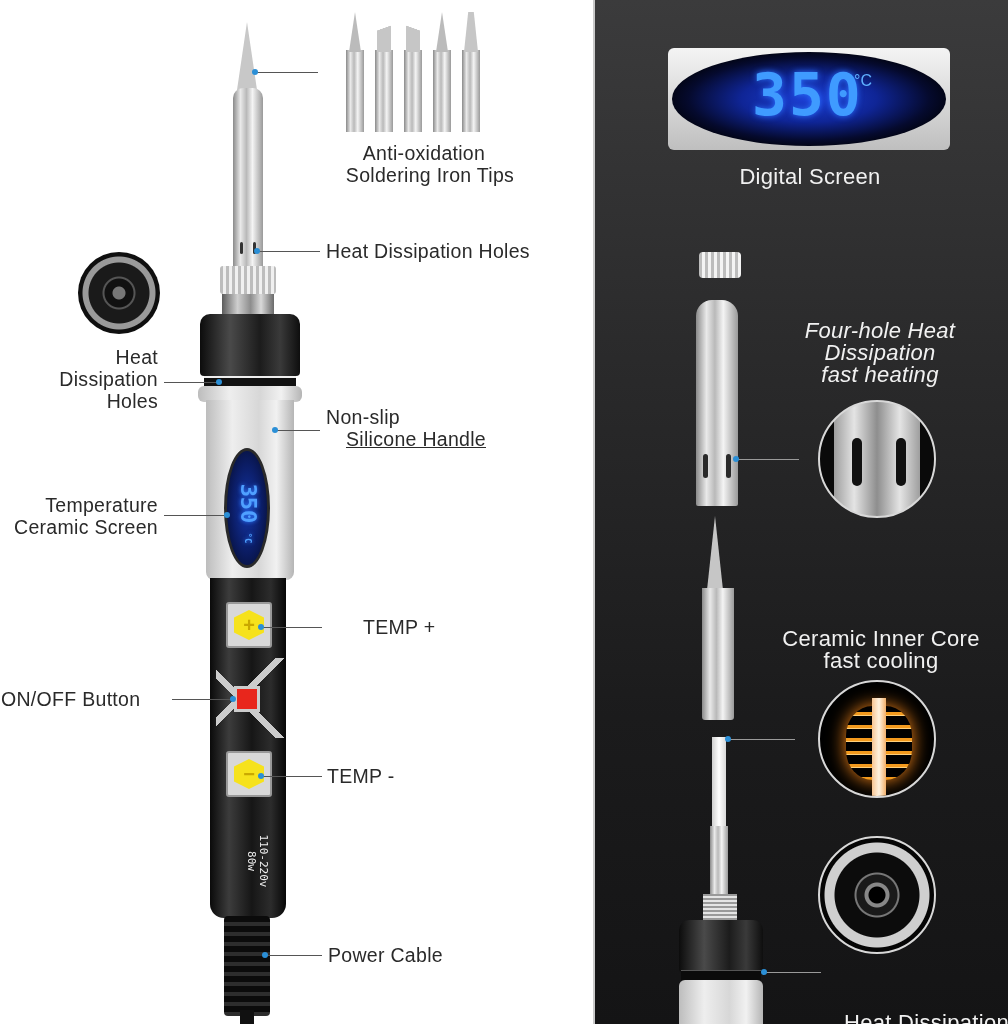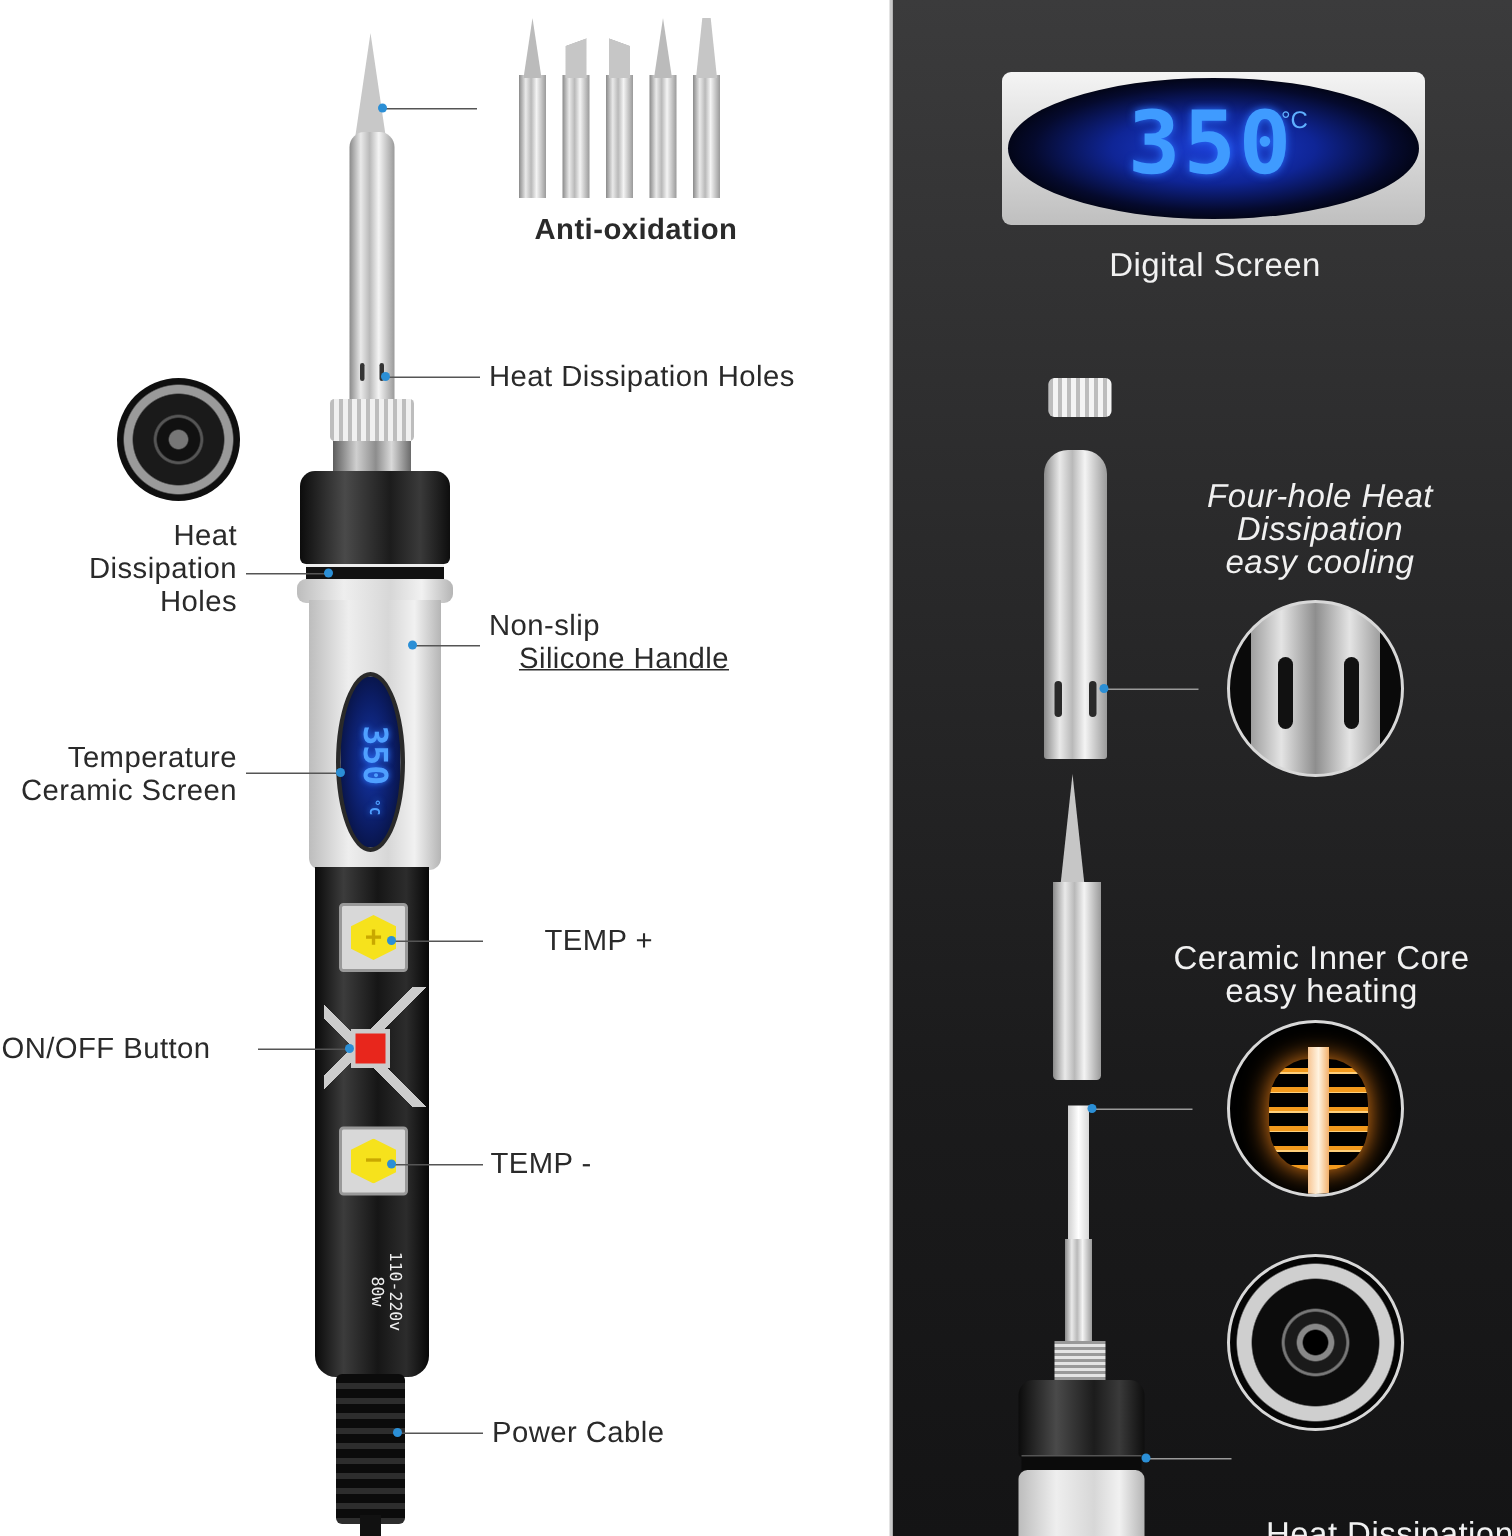--- a/index.html
+++ b/index.html
@@ -123,7 +123,7 @@
   <div class="dot" style="left:262px;top:952px;"></div>
 
   <div class="lbl c" style="left:330px;top:142px;width:200px;">
-    <div style="padding-right:12px;font-weight:bold;">Anti-oxidation</div>
+    <div style="padding-right:12px;">Anti-oxidation</div>
   </div>
   <div class="lbl" style="left:326px;top:240px;">Heat Dissipation Holes</div>
   <div class="lbl r" style="left:20px;top:346px;width:138px;">

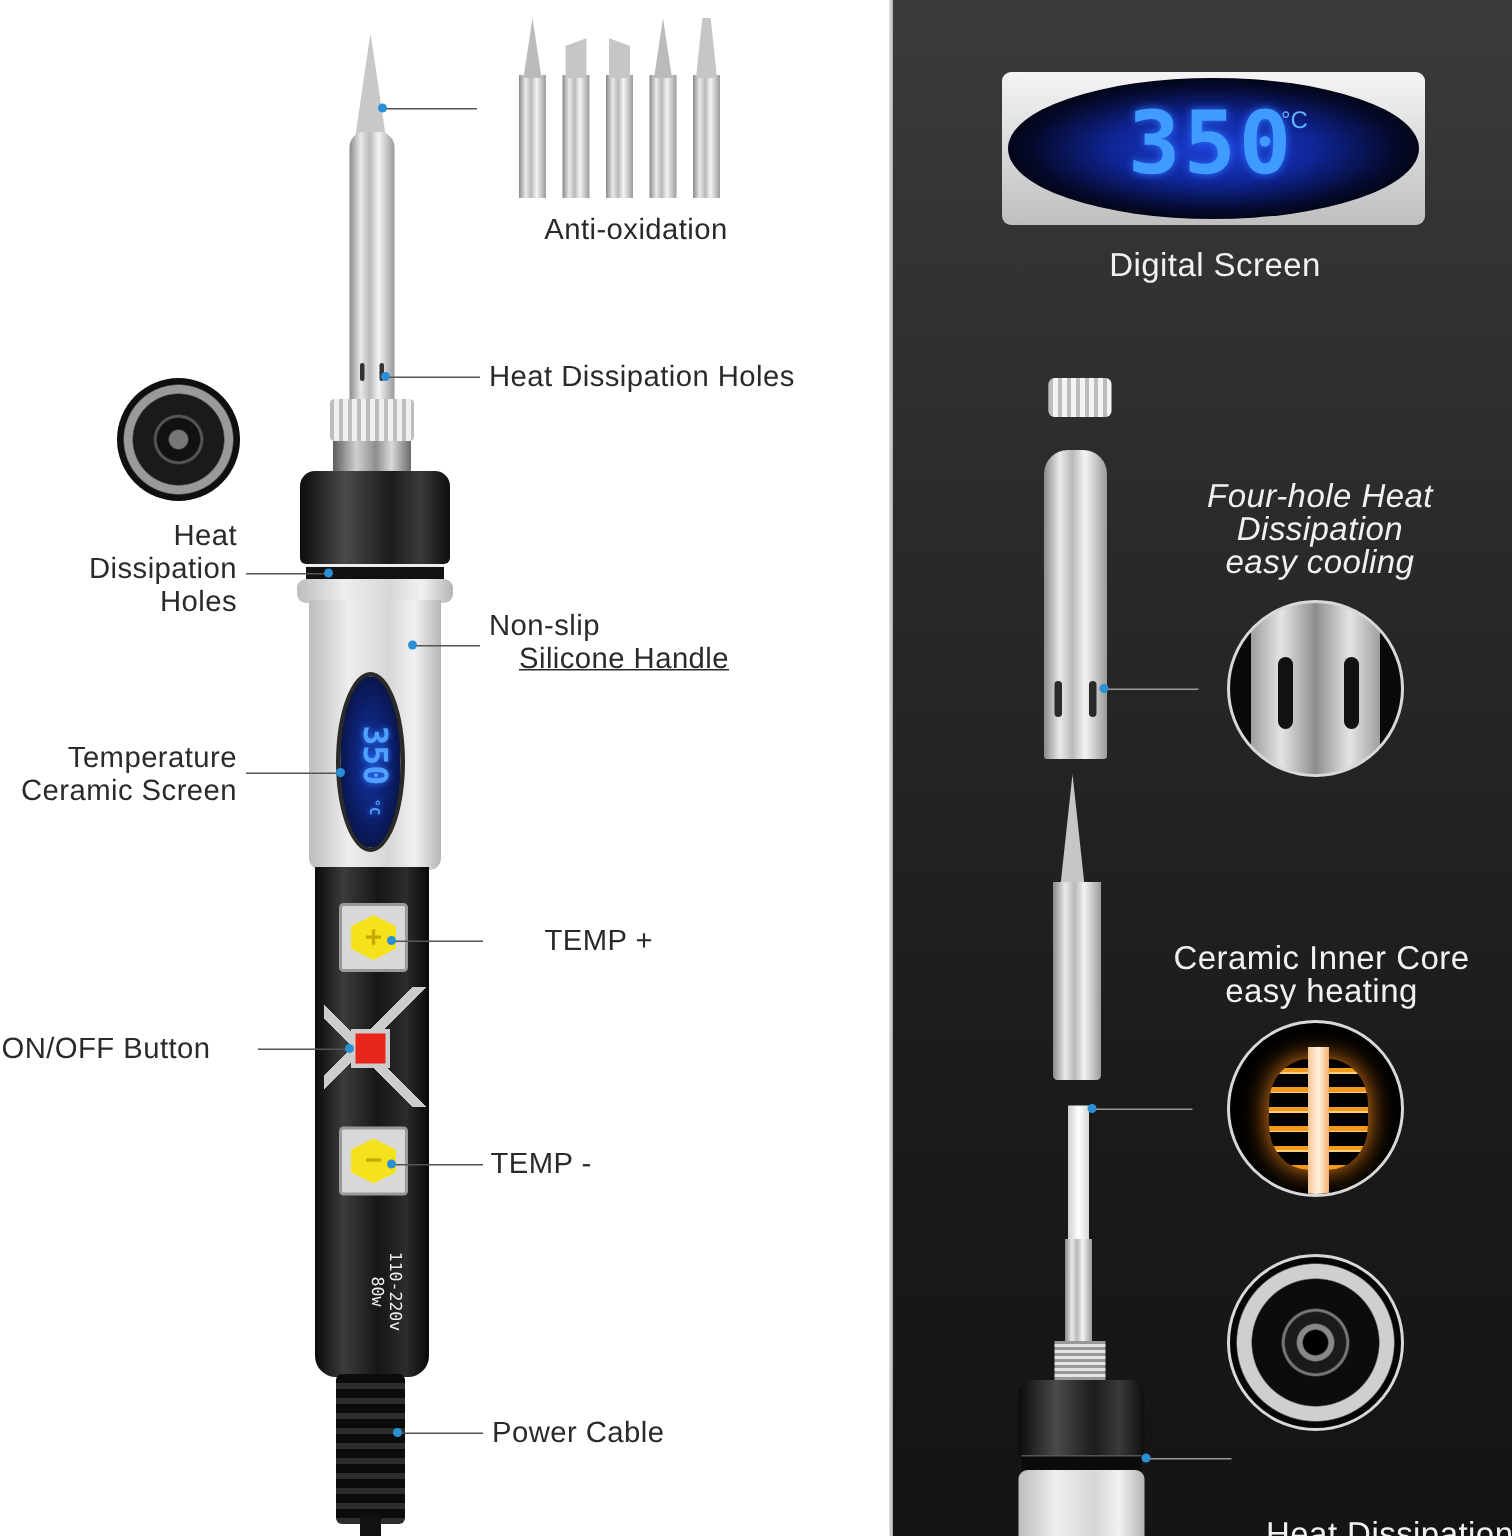--- a/index.html
+++ b/index.html
@@ -124,6 +124,7 @@
 
   <div class="lbl c" style="left:330px;top:142px;width:200px;">
     <div style="padding-right:12px;">Anti-oxidation</div>
+    <div>Soldering Iron Tips</div>
   </div>
   <div class="lbl" style="left:326px;top:240px;">Heat Dissipation Holes</div>
   <div class="lbl r" style="left:20px;top:346px;width:138px;">

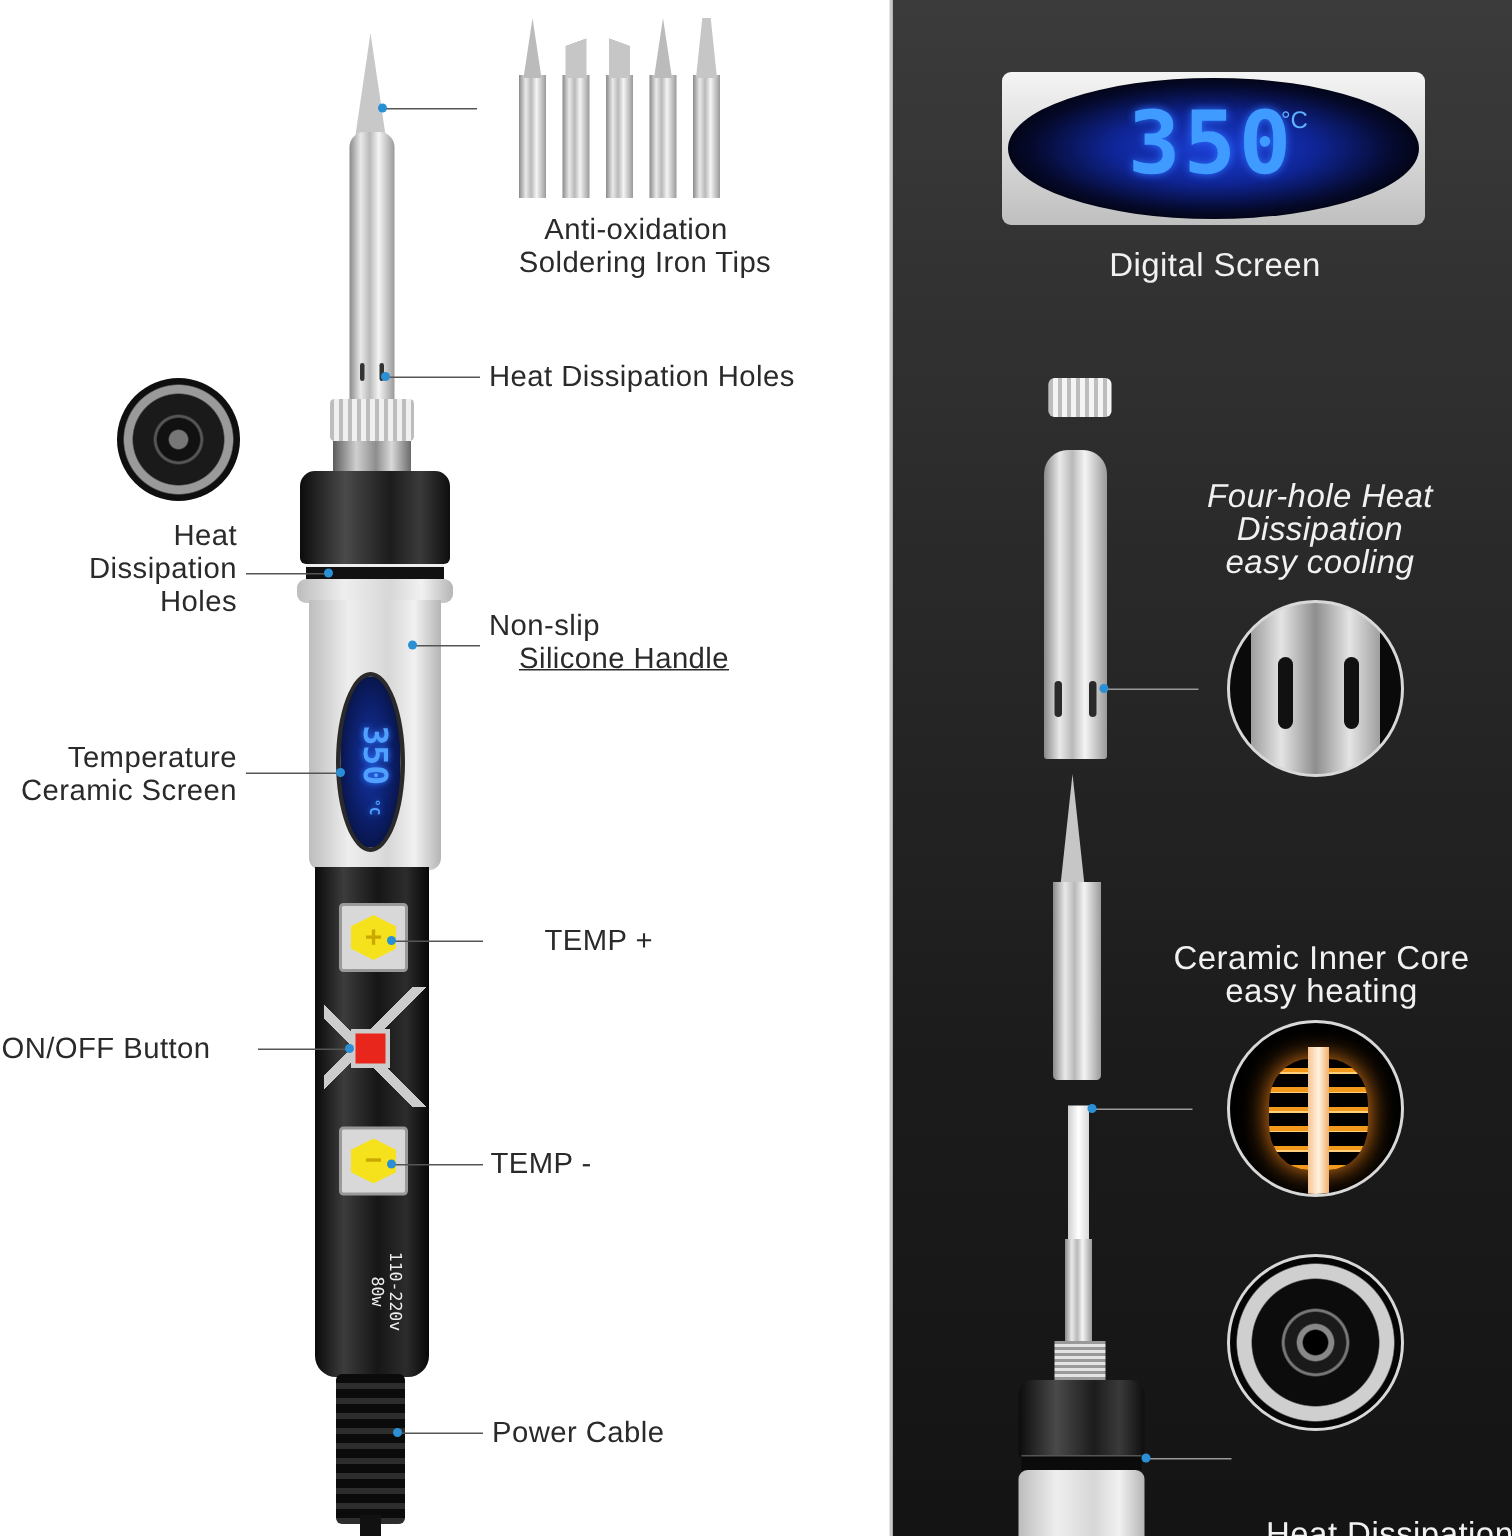--- a/index.html
+++ b/index.html
@@ -190,7 +190,7 @@
   <div class="dlbl" style="left:190px;top:320px;width:190px;font-style:italic;">
     <div>Four-hole Heat</div>
     <div>Dissipation</div>
-    <div>easy cooling</div>
+    <div>fast heating</div>
   </div>
   <div class="dlbl" style="left:176px;top:628px;width:220px;">
     <div>Ceramic Inner Core</div>

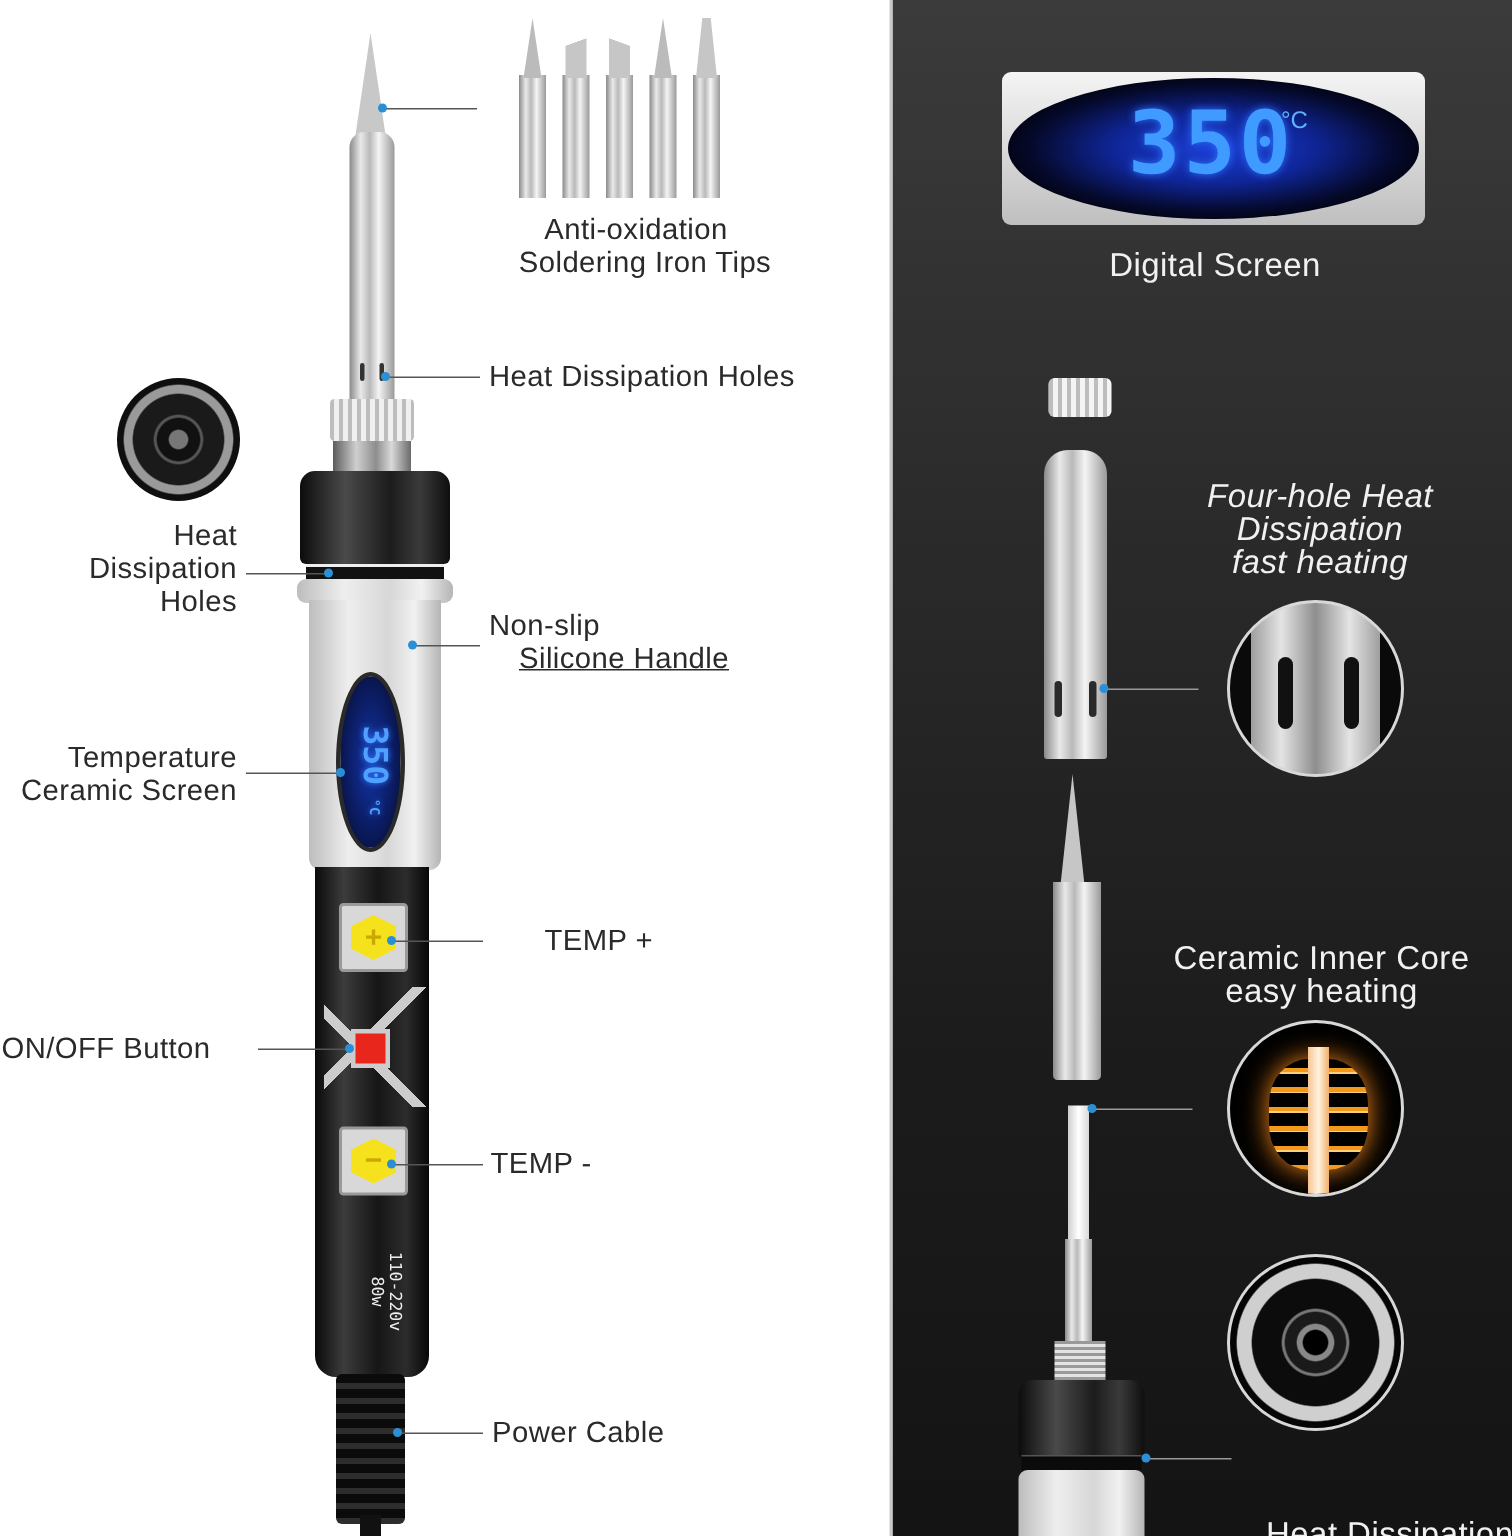--- a/index.html
+++ b/index.html
@@ -194,7 +194,7 @@
   </div>
   <div class="dlbl" style="left:176px;top:628px;width:220px;">
     <div>Ceramic Inner Core</div>
-    <div>easy heating</div>
+    <div>fast cooling</div>
   </div>
   <div class="dlbl" style="left:234px;top:1012px;width:180px;text-align:right;">
     <div>Heat Dissipation</div>

